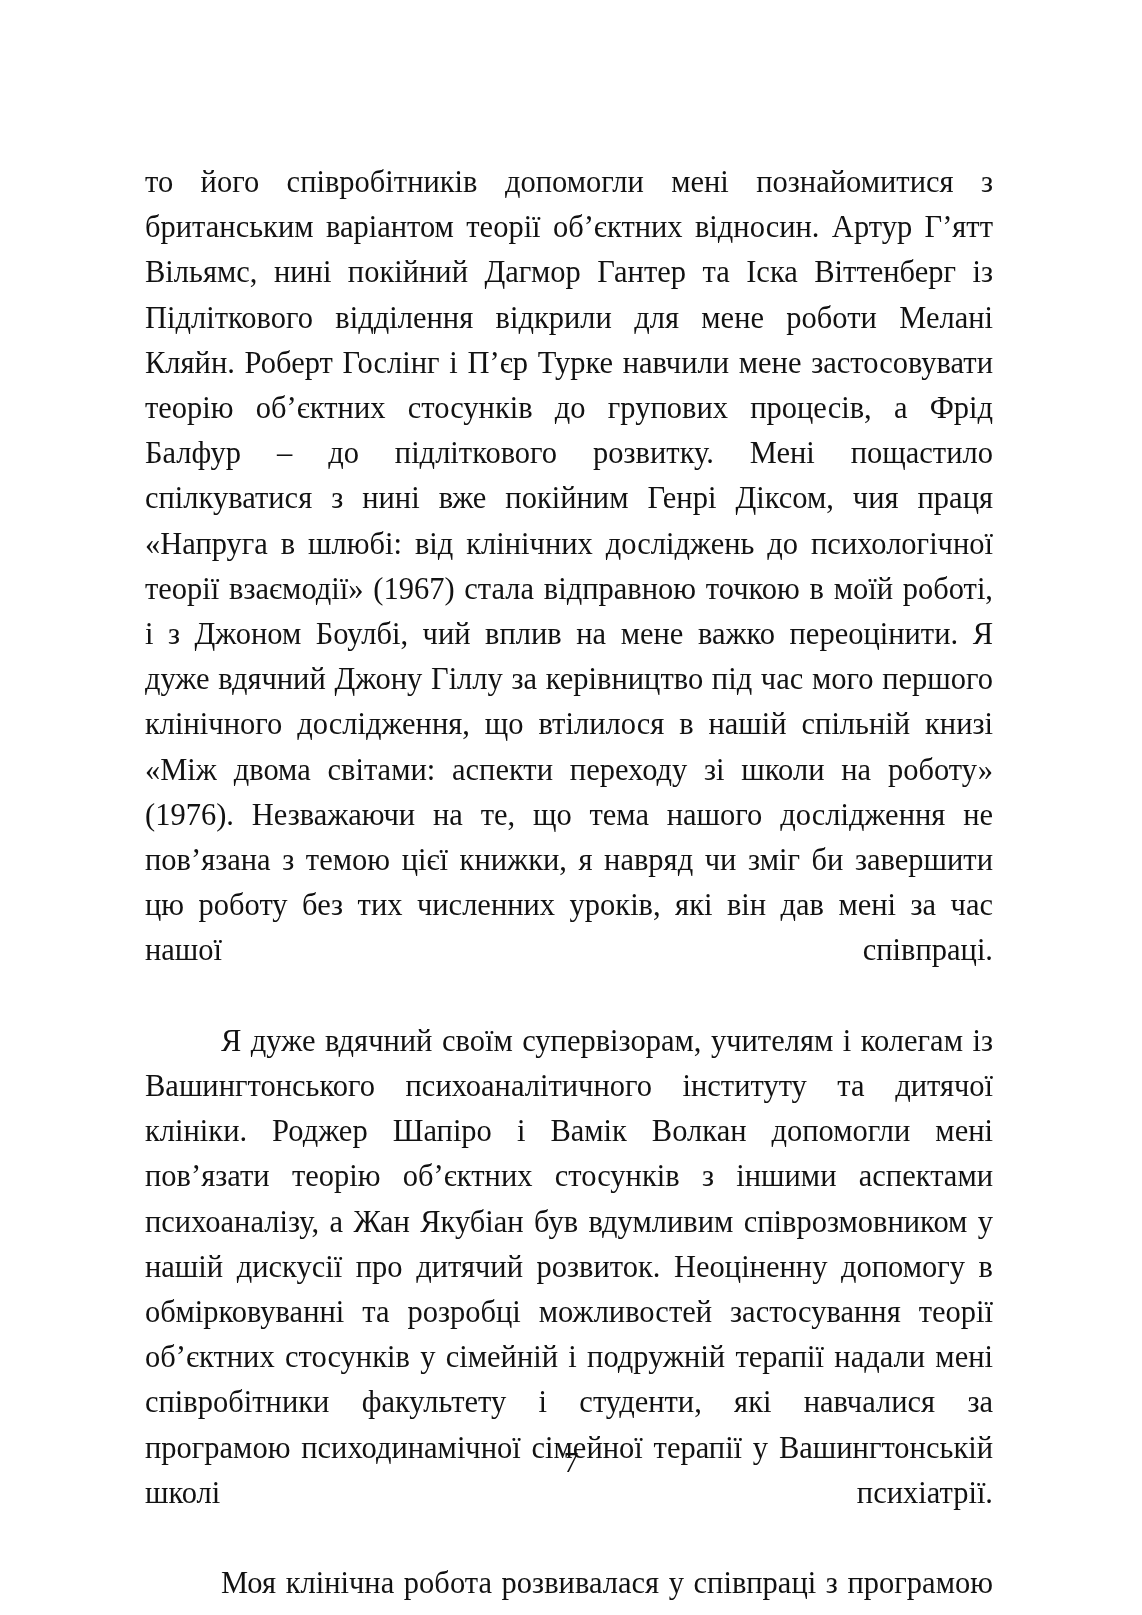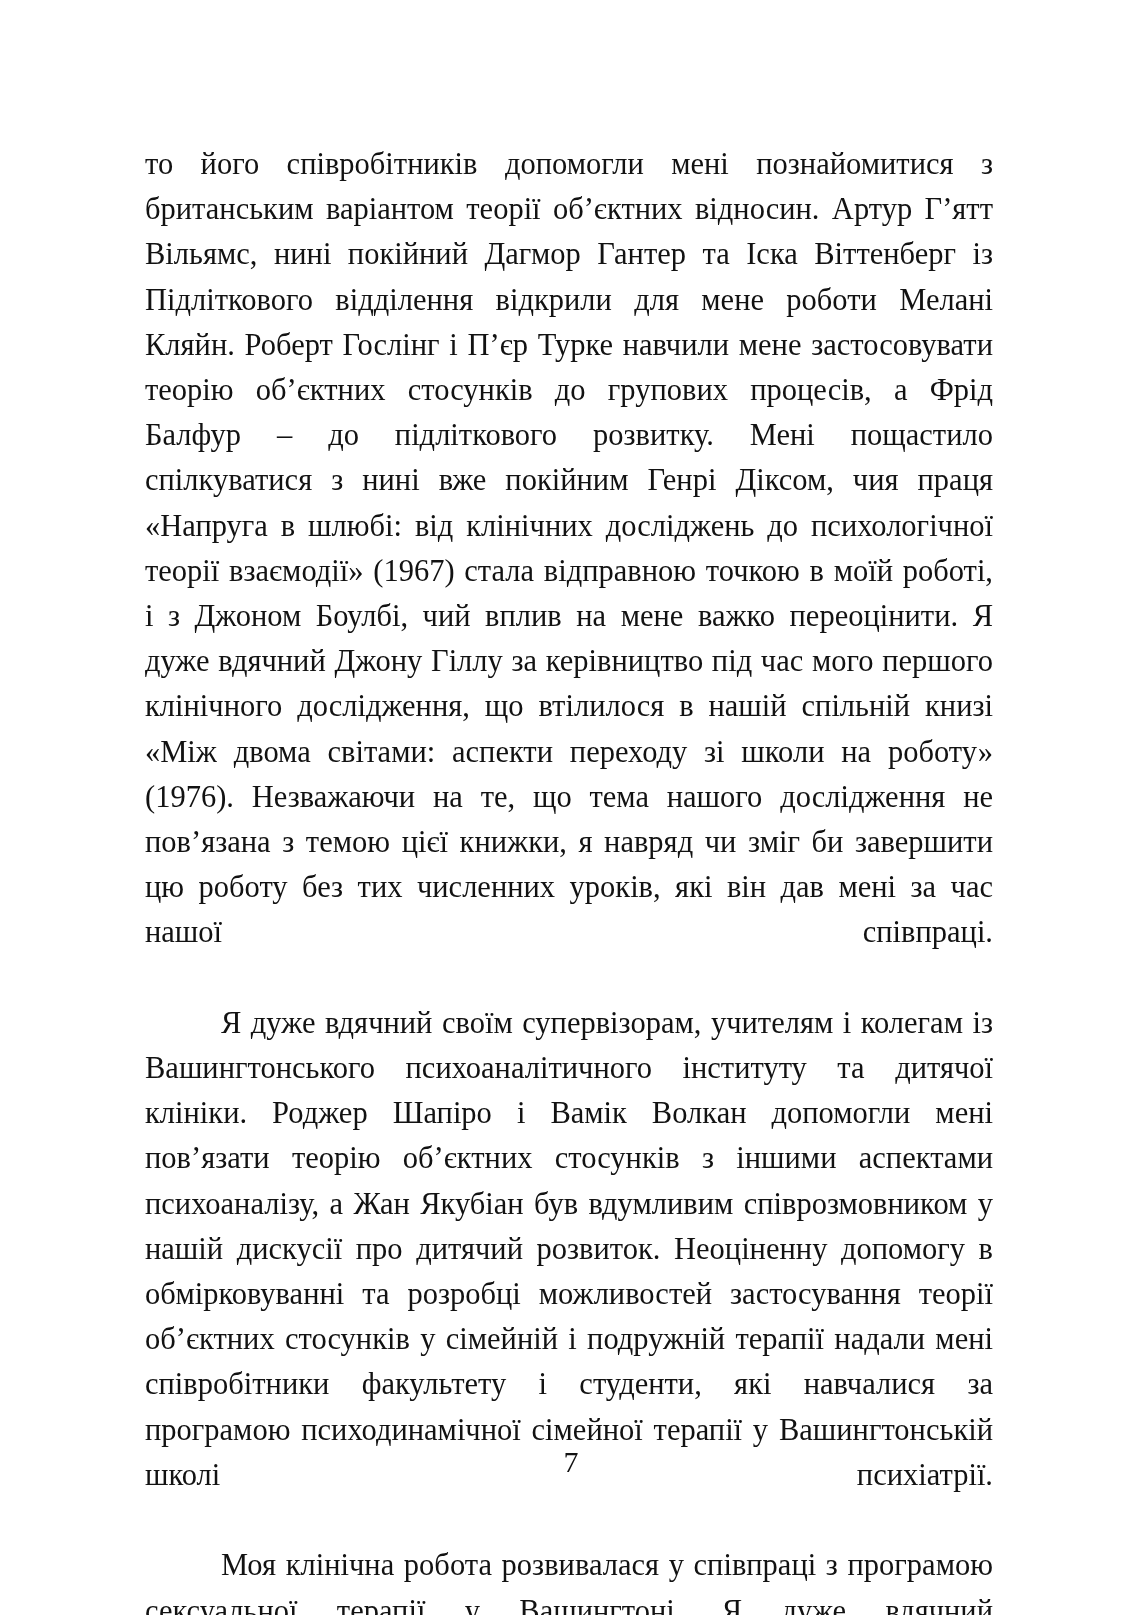--- a/index.html
+++ b/index.html
@@ -47,6 +47,7 @@
 
   .para.first {
     text-indent: 0;
+    margin-top: 18px;
   }
 
   

